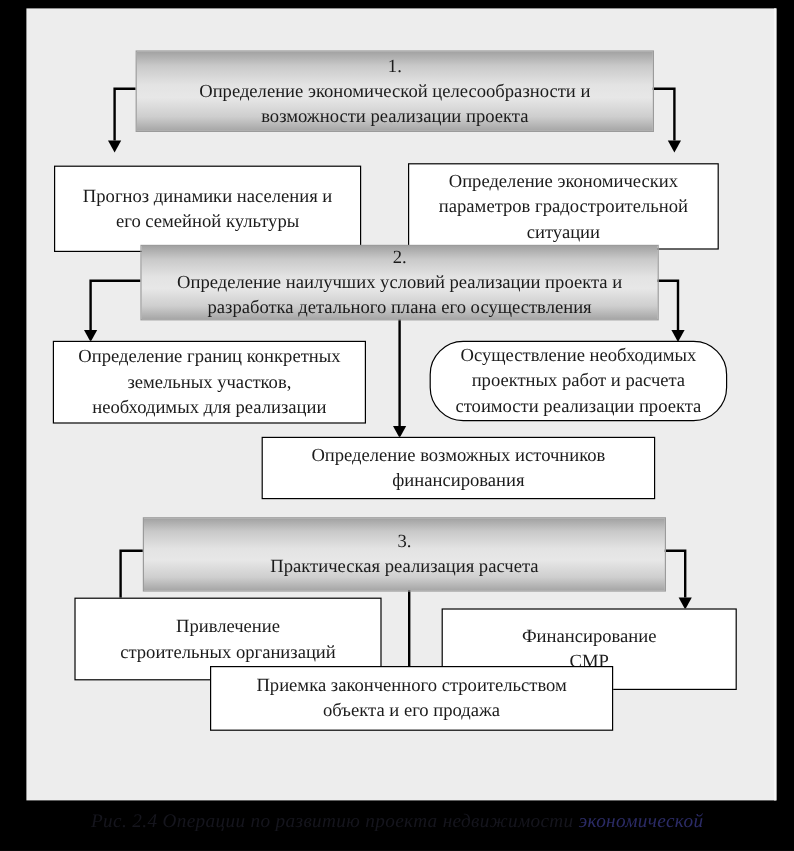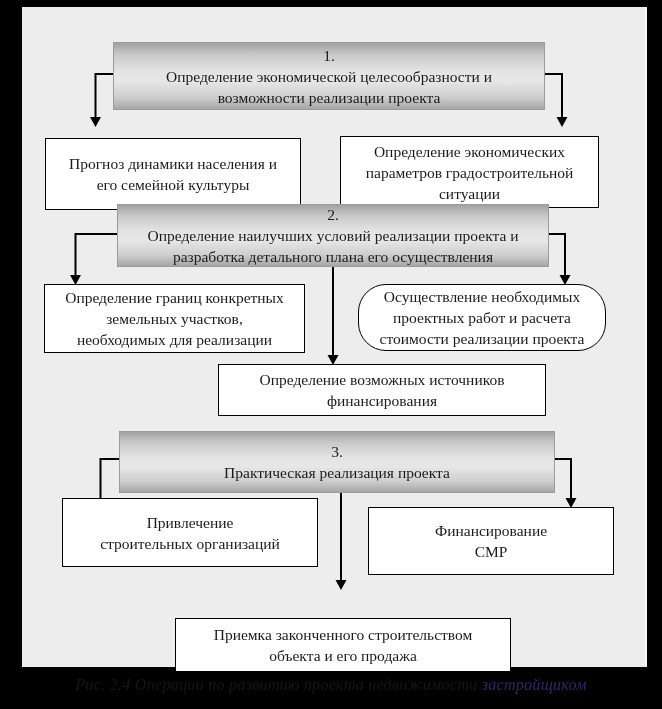--- a/index.html
+++ b/index.html
@@ -130,7 +130,7 @@
 
   <div class="box stage-header s3-header">
     <div>3.</div>
-    <div class="prewrap">Практическая реализация проекта</div>
+    <div class="prewrap">Практическая реализация расчета</div>
   </div>
   <div class="box task s3-left">
     <div class="prewrap">Привлечение

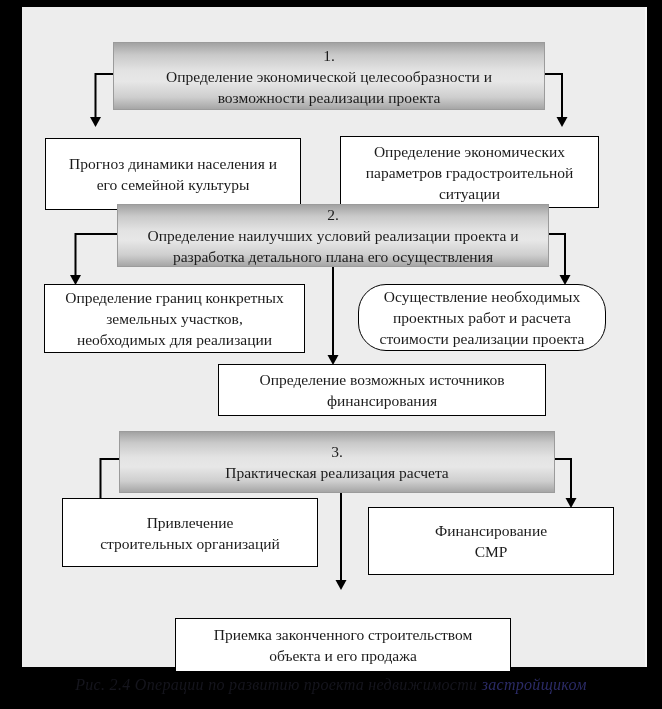--- a/index.html
+++ b/index.html
@@ -44,7 +44,7 @@
   .s3-header { left:119px; top:431px; width:434px; height:60px; }
   .s3-left   { left:62px;  top:498px; width:254px; height:67px; }
   .s3-right  { left:368px; top:507px; width:244px; height:66px;align-items:center; }
-  .s3-bottom { left:175px; top:618px; width:334px; height:52px;text-align:center; }
+  .s3-bottom { left:175px; top:555px; width:334px; height:52px;text-align:center; }
   .caption {
     position:absolute; left:0; top:676px; width:662px;
     text-align:center; font-style:italic; font-size:16px;

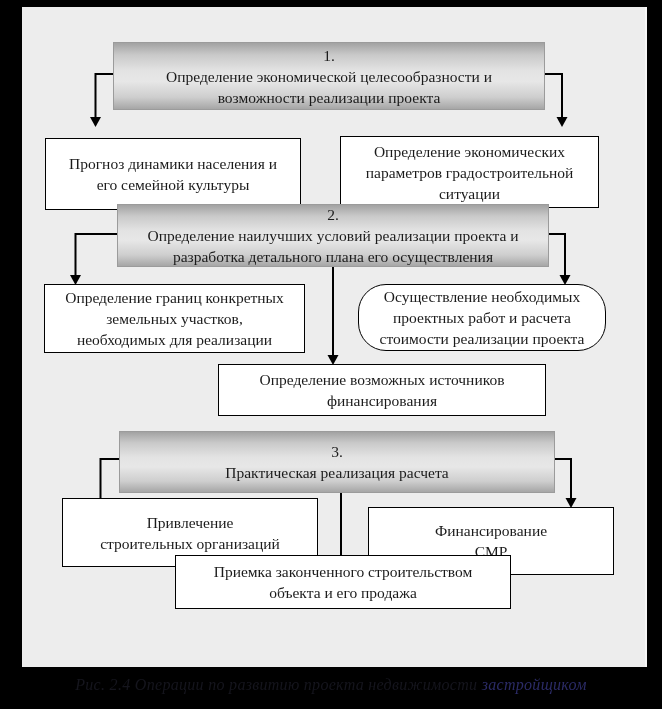--- a/index.html
+++ b/index.html
@@ -145,7 +145,7 @@
 объекта и его продажа</div>
   </div>
 
-  <div class="caption"><span>Рис. 2.4 Операции по развитию проекта недвижимости </span><span class="accent">застройщиком</span></div>
+  <div class="caption"><span>Рис. 2.4 Операции по развитию проекта недвижимости </span><span class="accent">экономической</span></div>
 </div>
 
 </body></html>

